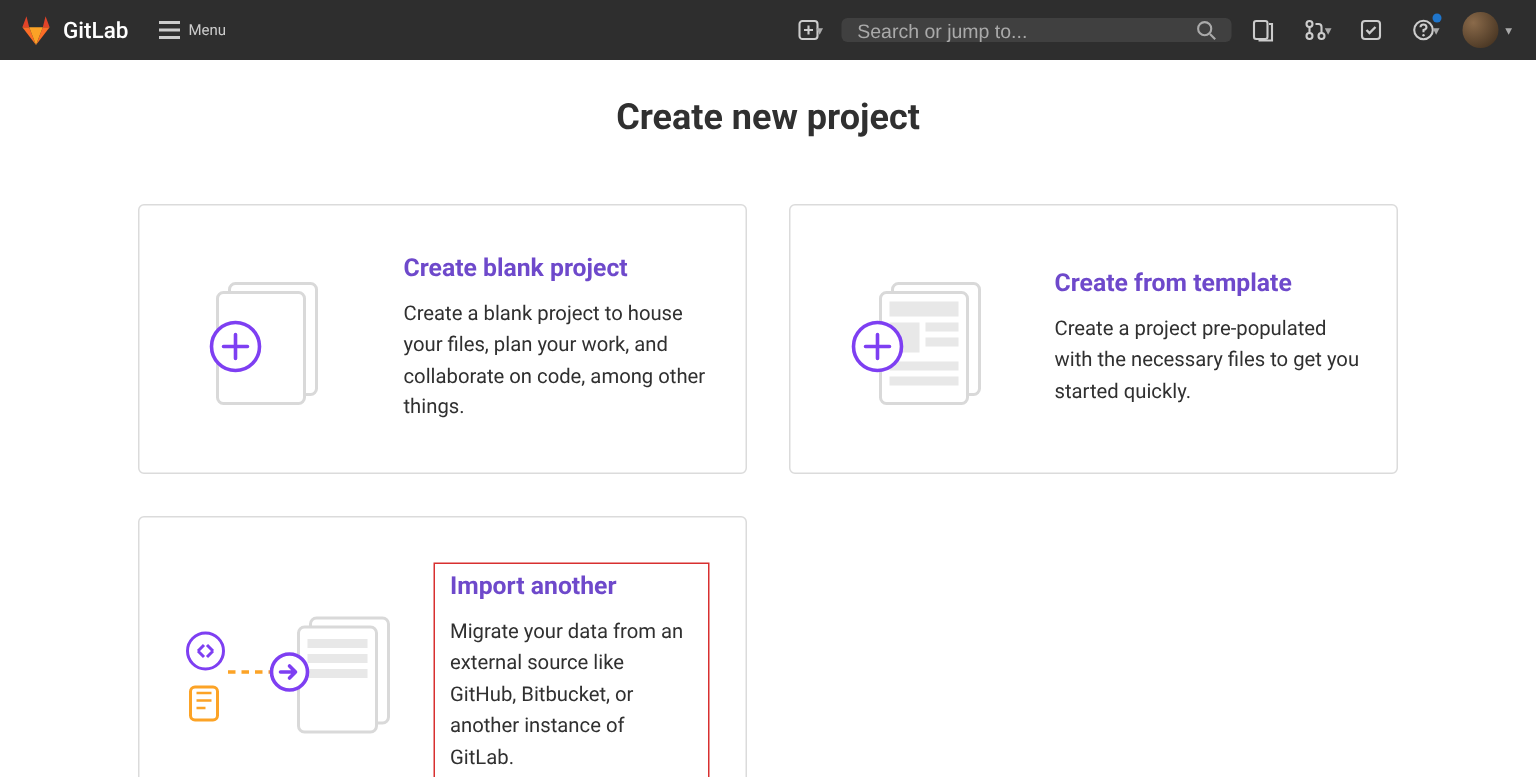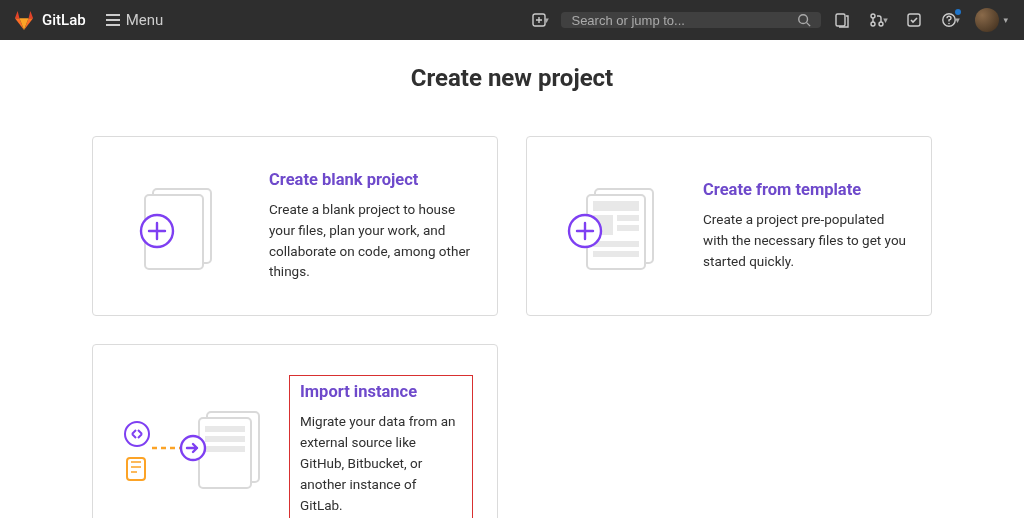--- a/index.html
+++ b/index.html
@@ -23,7 +23,7 @@
     .logo { display: flex; align-items: center; gap: 6px; text-decoration: none; color: #fff; font-weight: 500; }
     .logo-mark { width: 24px; height: 20px; display: block; }
     .logo-text { font-size: 15px; }
-    .menu-toggle { display: flex; align-items: center; gap: 6px; margin-left: 12px; cursor: pointer; font-size: 15px; color: #ccc; }
+    .menu-toggle { display: flex; align-items: center; gap: 6px; margin-left: 12px; cursor: pointer; font-size: 10px; color: #ccc; }
     .hamburger { display: flex; flex-direction: column; gap: 3px; }
     .hamburger span { width: 14px; height: 2px; background: #ccc; display: block; }
     .nav-right { margin-left: auto; display: flex; align-items: center; gap: 6px; }

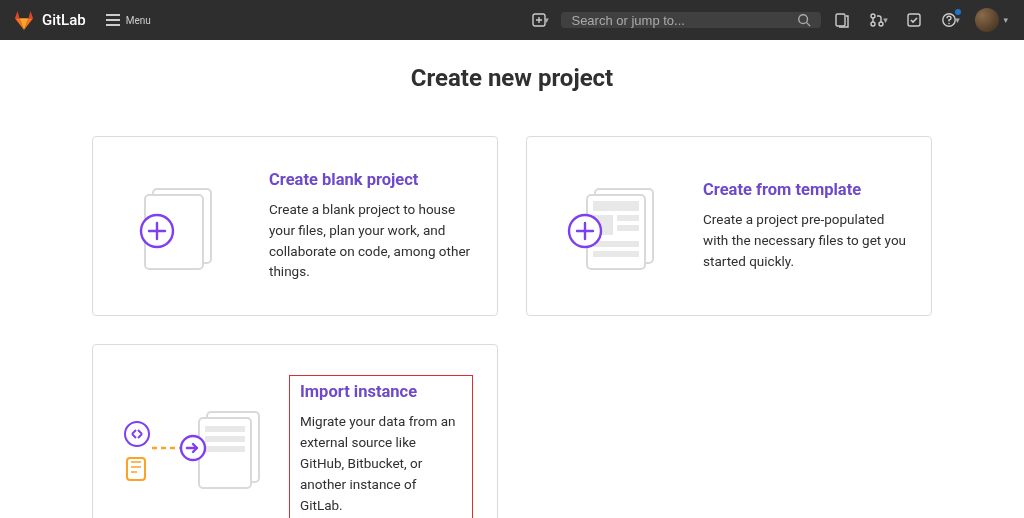--- a/index.html
+++ b/index.html
@@ -246,7 +246,7 @@
         </svg>
       </div>
       <div class="txt highlight-box">
-        <div class="card-title">Import instance</div>
+        <div class="card-title">Import another</div>
         <div class="card-desc">Migrate your data from an external source like GitHub, Bitbucket, or another instance of GitLab.</div>
       </div>
     </div>

